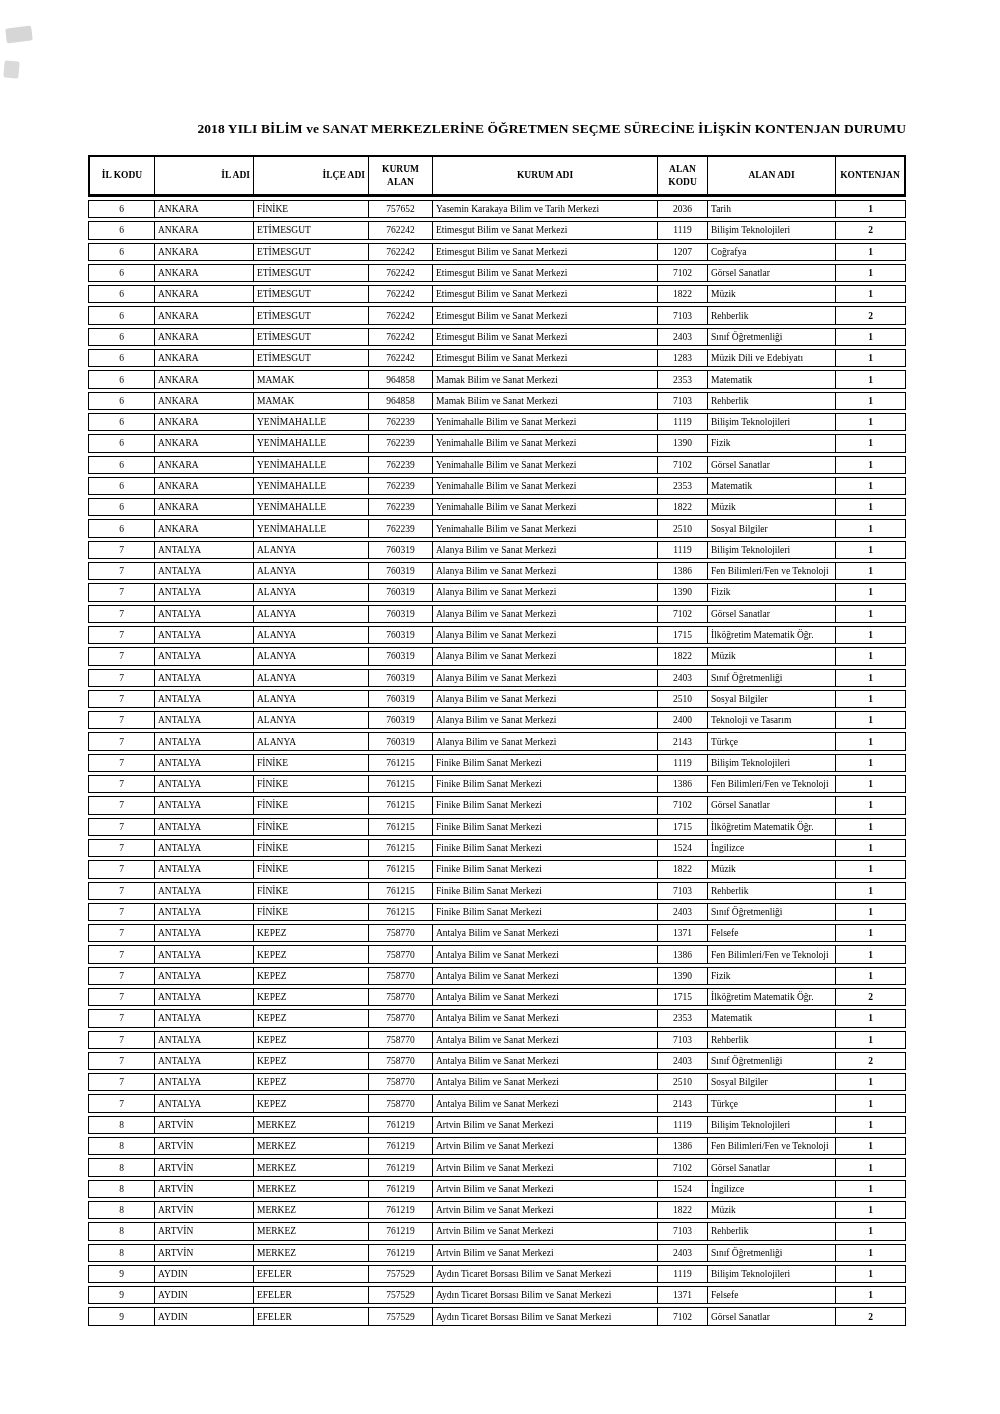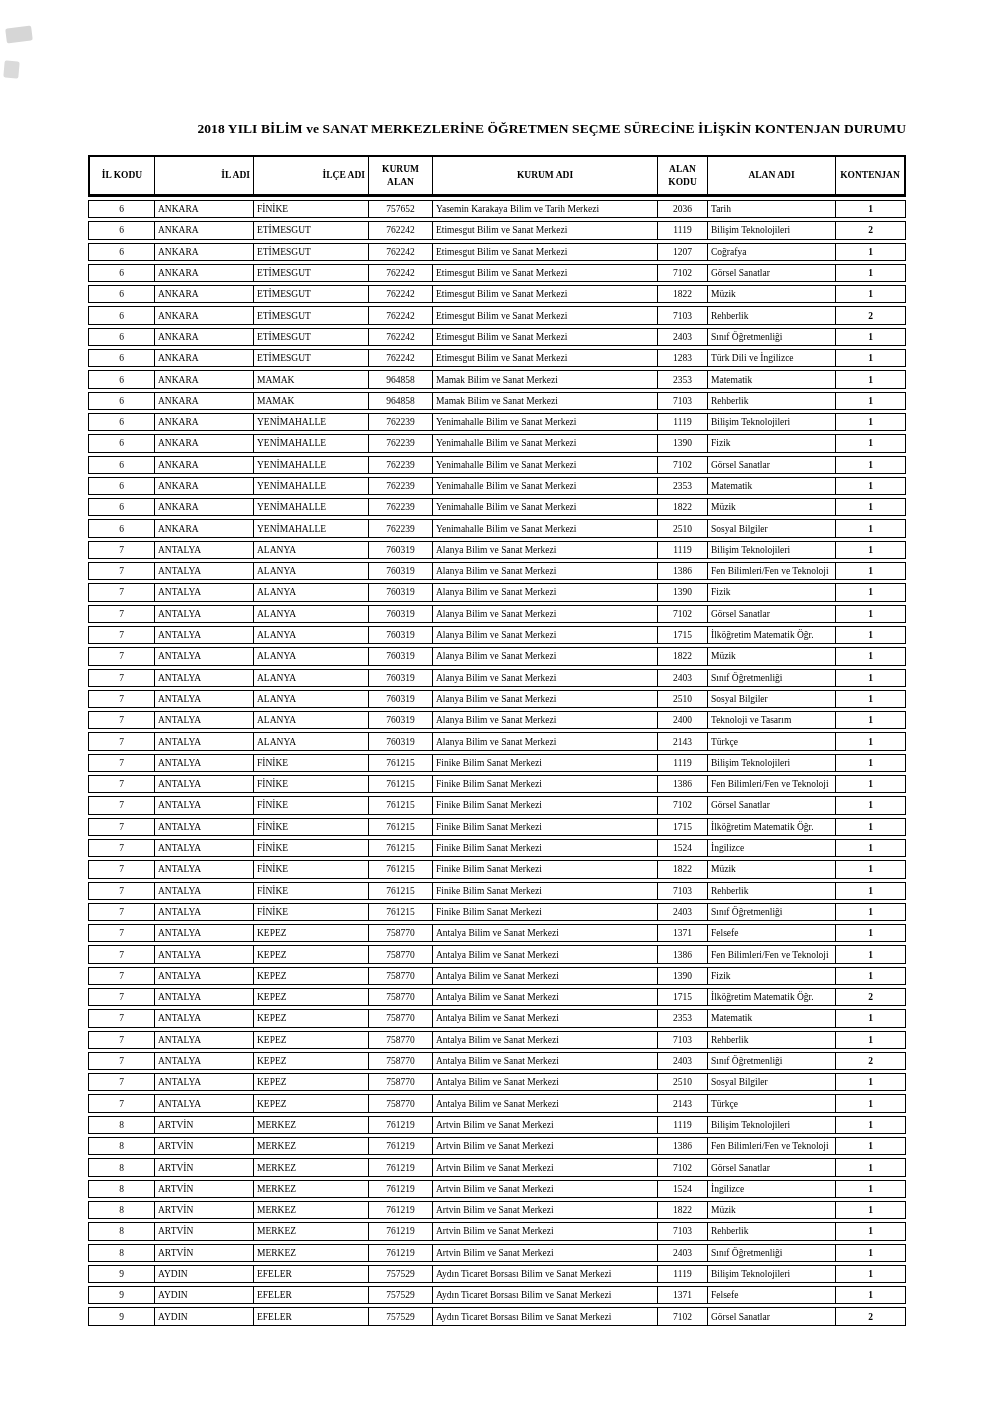--- a/index.html
+++ b/index.html
@@ -179,7 +179,7 @@
           <td class="center">762242</td>
           <td class="left">Etimesgut Bilim ve Sanat Merkezi</td>
           <td class="center">1283</td>
-          <td class="left">Türk Dili ve İngilizce</td>
+          <td class="left">Müzik Dili ve Edebiyatı</td>
           <td class="center bold">1</td>
         </tr>
         <tr>

